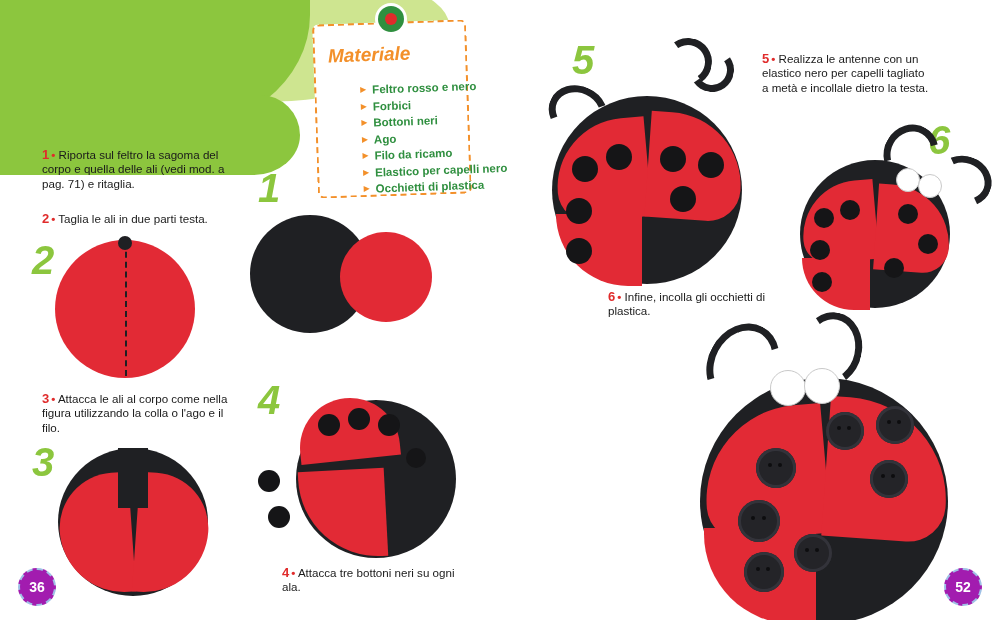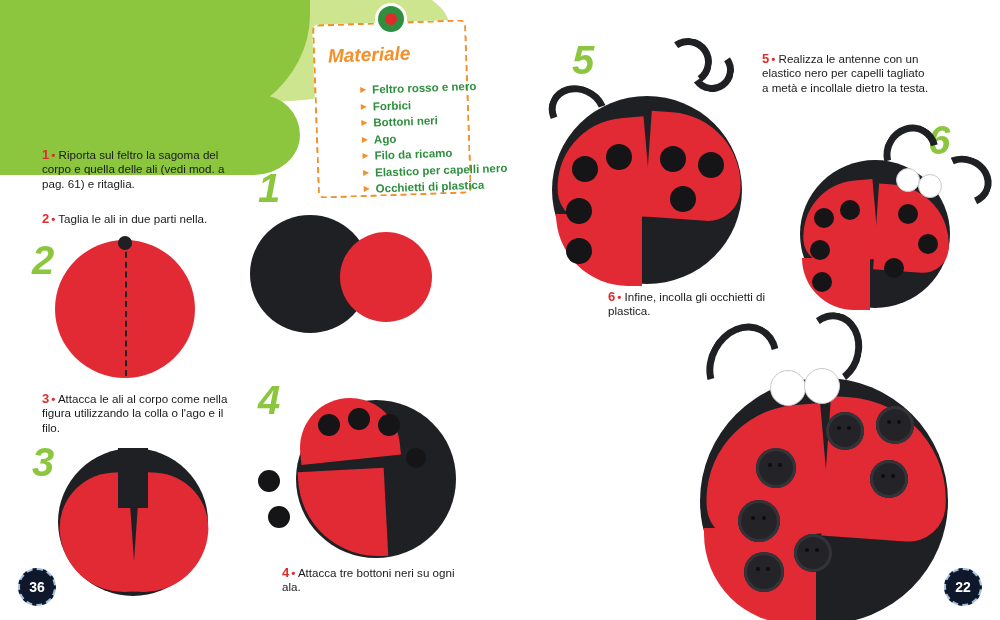--- a/index.html
+++ b/index.html
@@ -187,7 +187,7 @@
 
   <div class="step" style="left:42px;top:148px;width:192px;">
     <p><span class="num">1</span><span class="dot">•</span>
-      <span>Riporta sul feltro la sagoma del corpo e quella delle ali (vedi mod. a pag. 61) e ritaglia.</span></p>
+      <span>Riporta sul feltro la sagoma del corpo e quella delle ali (vedi mod. a pag. 71) e ritaglia.</span></p>
   </div>
 
   <div class="step" style="left:42px;top:212px;width:200px;">

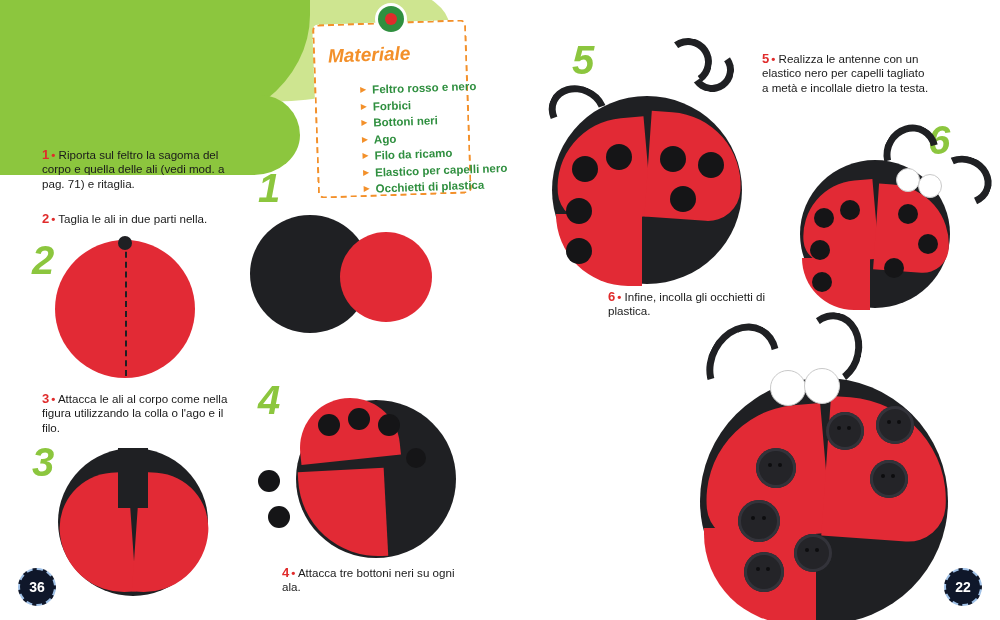--- a/index.html
+++ b/index.html
@@ -192,7 +192,7 @@
 
   <div class="step" style="left:42px;top:212px;width:200px;">
     <p><span class="num">2</span><span class="dot">•</span>
-      <span>Taglia le ali in due parti nella.</span></p>
+      <span>Taglia le ali in due parti testa.</span></p>
   </div>
 
   <div class="step" style="left:42px;top:392px;width:196px;">

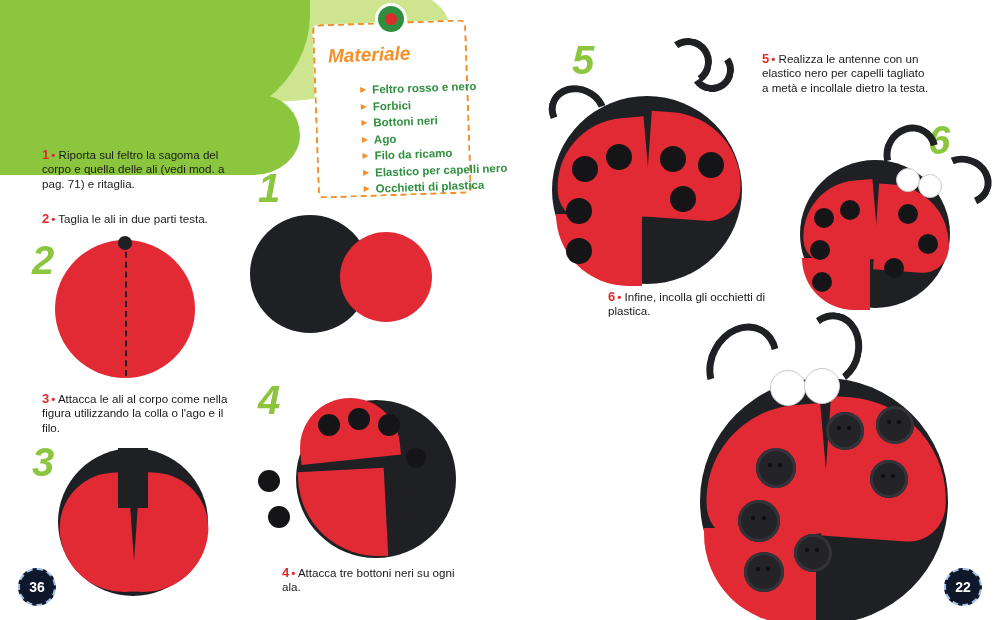--- a/index.html
+++ b/index.html
@@ -155,7 +155,7 @@
   
   .pagenum{
     position:absolute;bottom:14px;width:34px;height:34px;border-radius:50%;
-    background:#0f172a;color:#fff;font-size:14px;font-weight:bold;
+    background:#a21caf;color:#fff;font-size:14px;font-weight:bold;
     display:flex;align-items:center;justify-content:center;
     border:2px dashed #9fc0e6;
   }

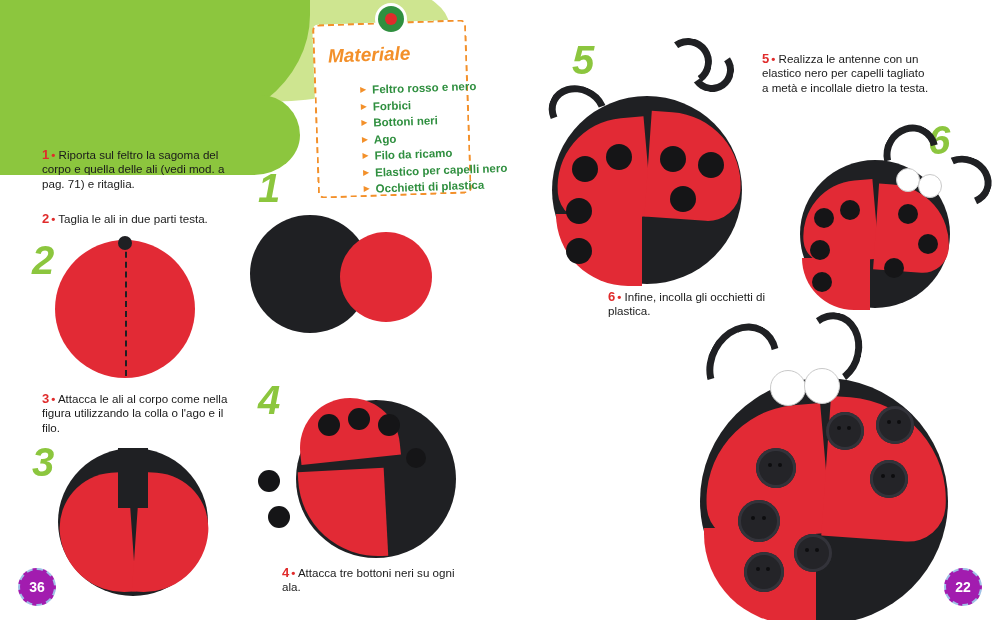--- a/index.html
+++ b/index.html
@@ -292,7 +292,7 @@
 
 
   <div class="pagenum left">36</div>
-  <div class="pagenum right">22</div>
+  <div class="pagenum right">52</div>
 
 </div>
 

